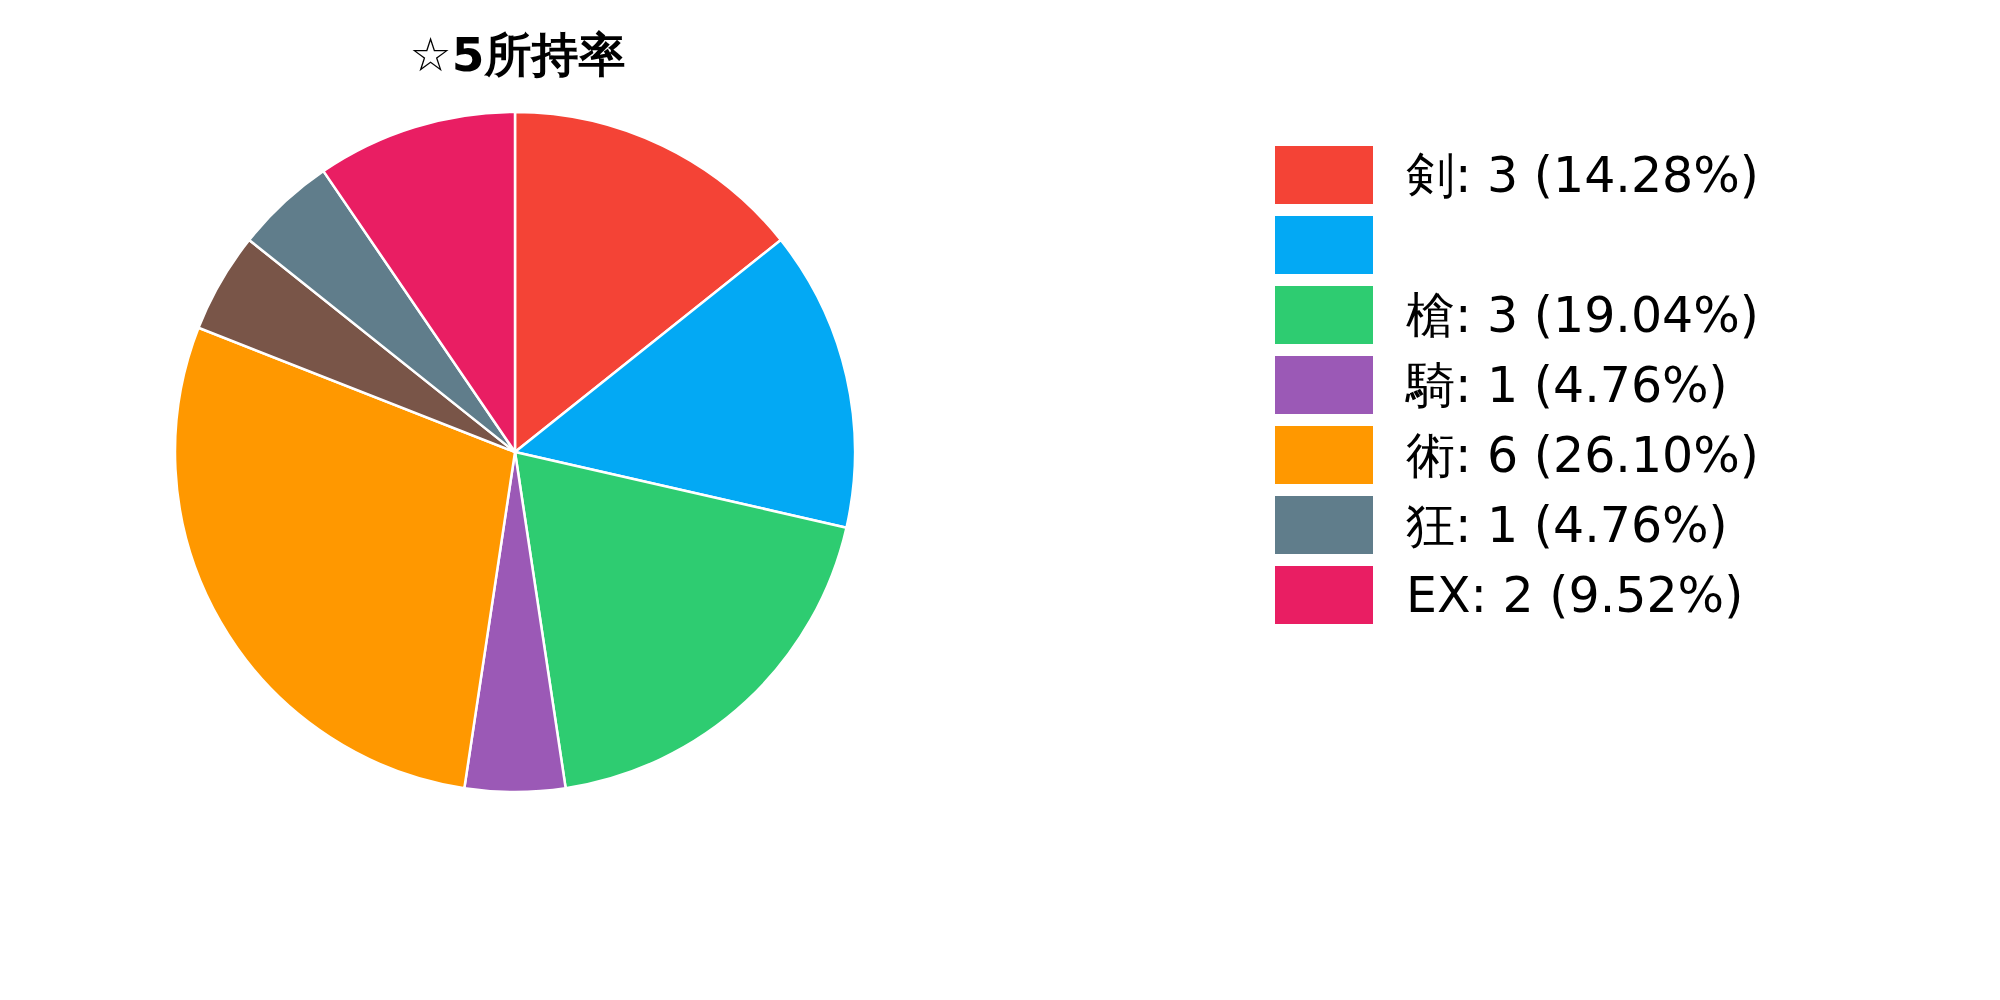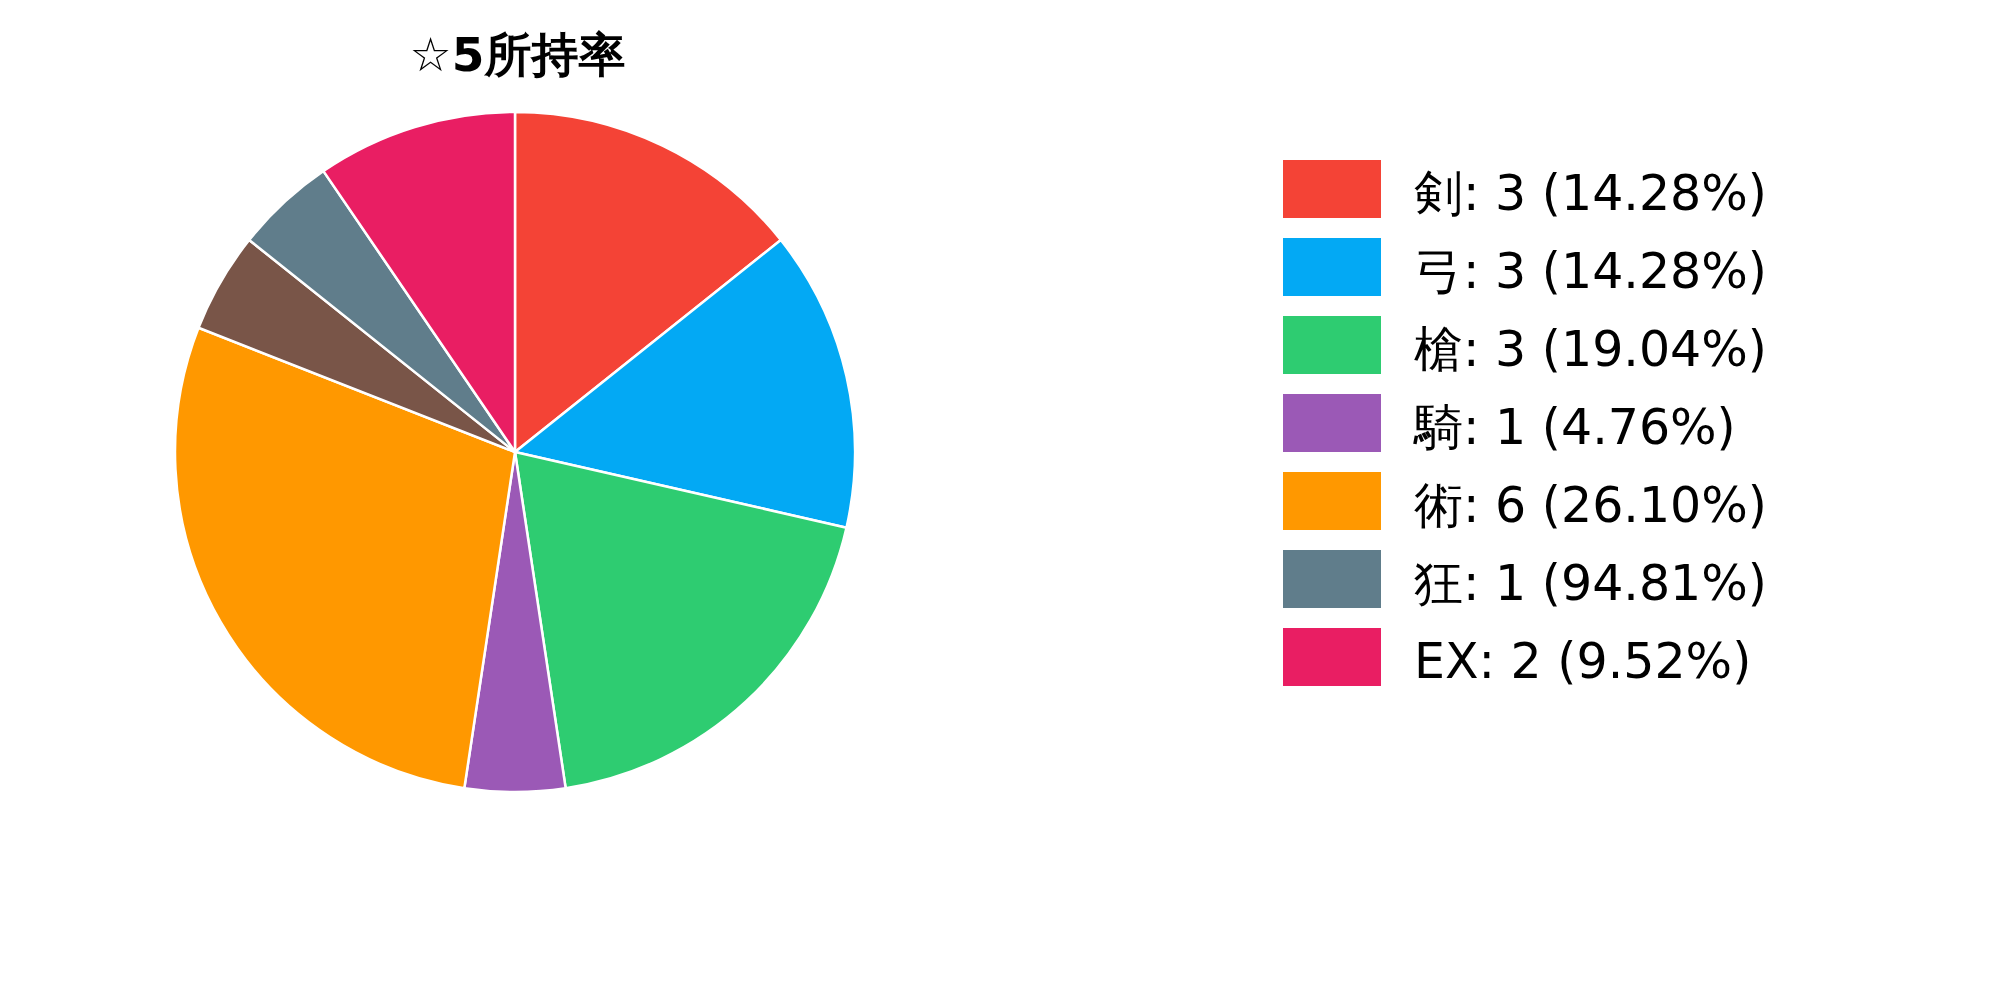--- a/index.html
+++ b/index.html
@@ -55,9 +55,9 @@
   }
   .legend-row {
     display: flex;
-    align-items: flex-end;
+    align-items: center;
     height: 70px;
-    margin: 8px;
+    margin: 0;
     padding: 0;
   }
   .legend-swatch {

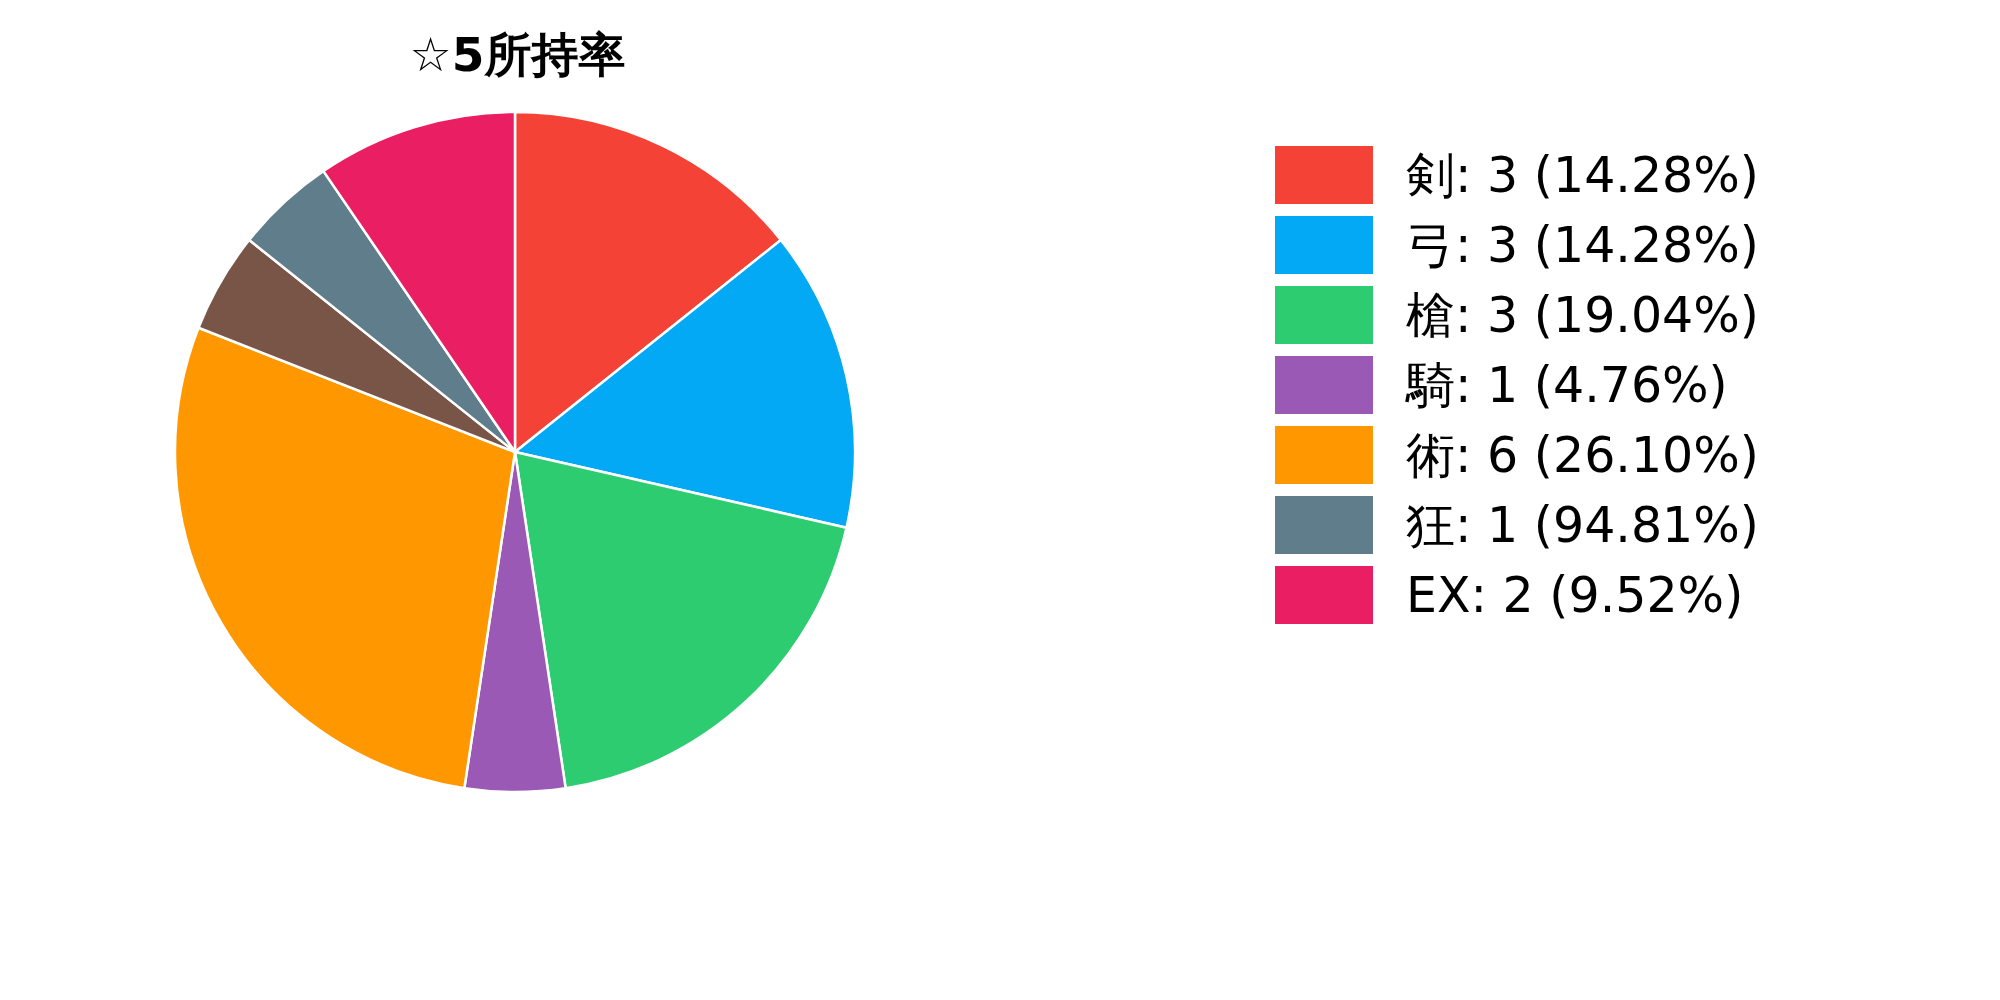--- a/index.html
+++ b/index.html
@@ -103,7 +103,6 @@
       </div>
       <div class="legend-row">
         <div class="legend-swatch" style="background: rgb(3, 169, 244);"></div>
-        <div class="legend-label">弓: 3 (14.28%)</div>
       </div>
       <div class="legend-row">
         <div class="legend-swatch" style="background: rgb(46, 204, 113);"></div>

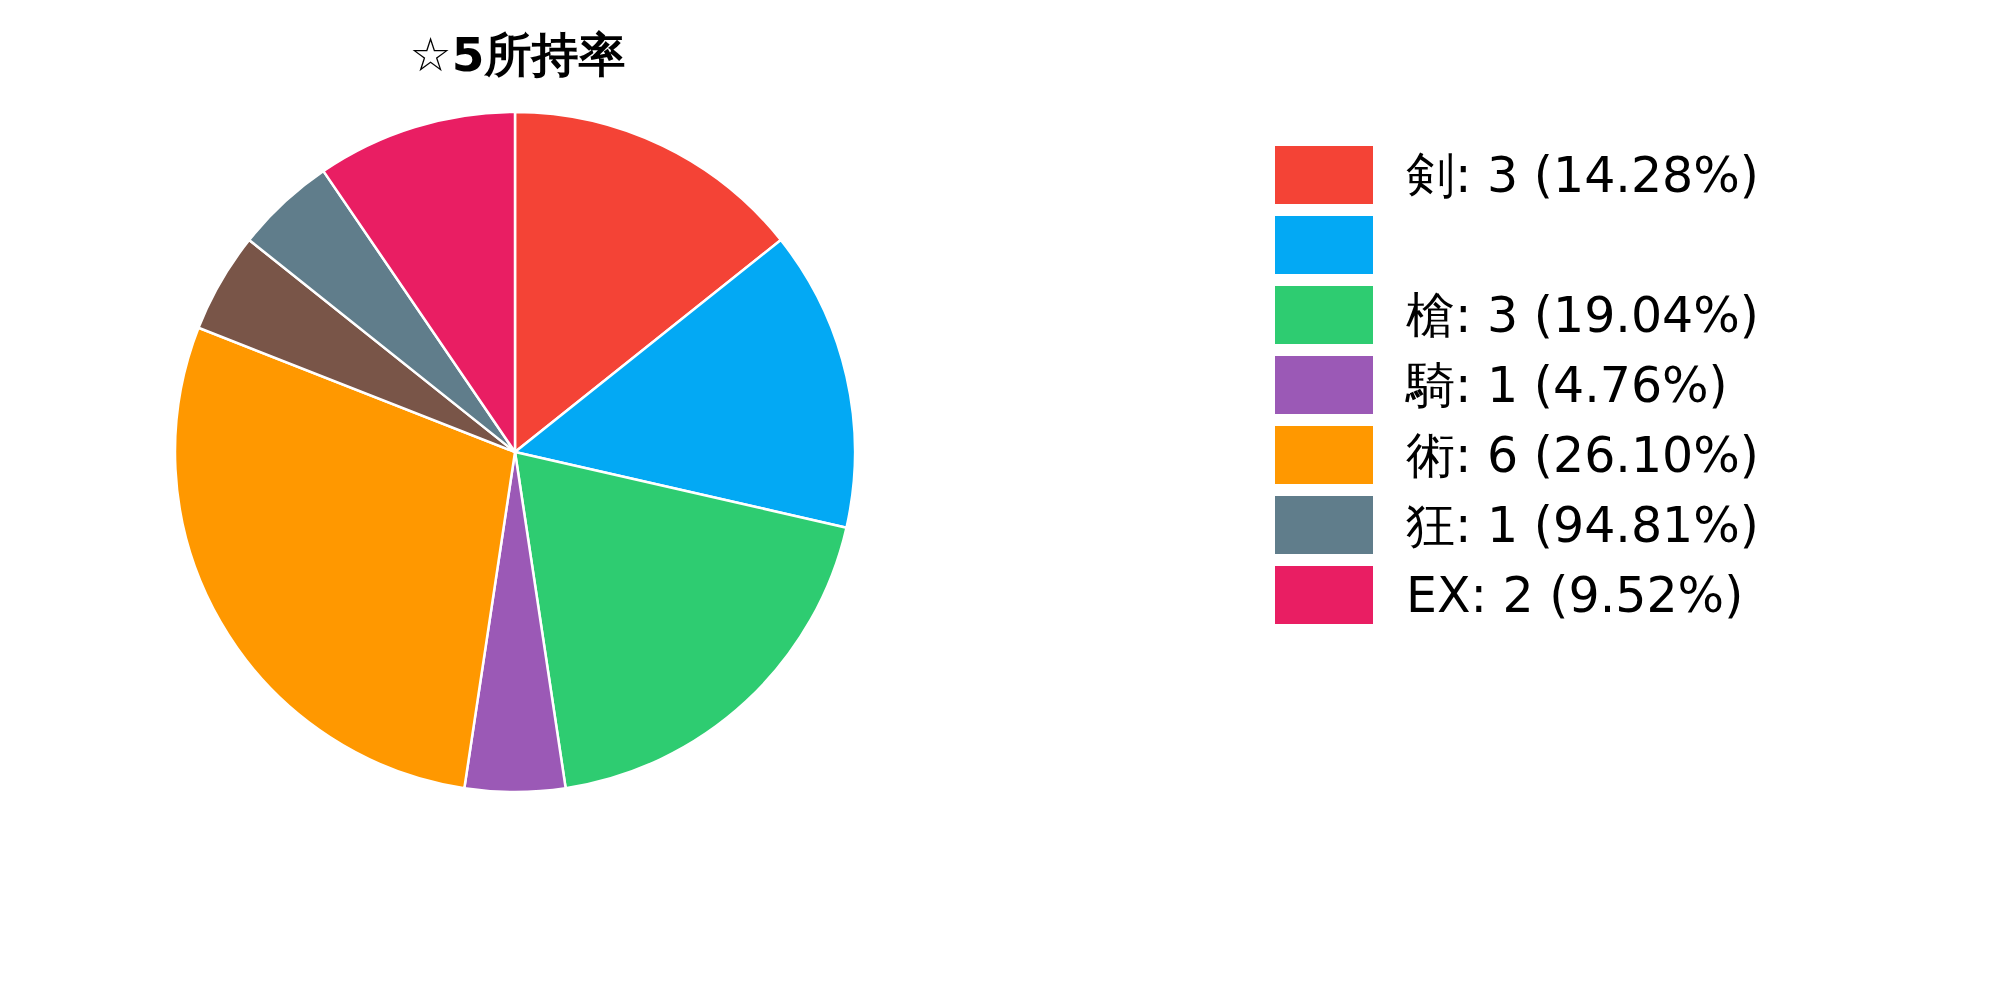--- a/index.html
+++ b/index.html
@@ -118,7 +118,7 @@
       </div>
       <div class="legend-row">
         <div class="legend-swatch" style="background: rgb(96, 125, 139);"></div>
-        <div class="legend-label">狂: 1 (94.81%)</div>
+        <div class="legend-label">狂: 1 (4.76%)</div>
       </div>
       <div class="legend-row">
         <div class="legend-swatch" style="background: rgb(233, 30, 99);"></div>

